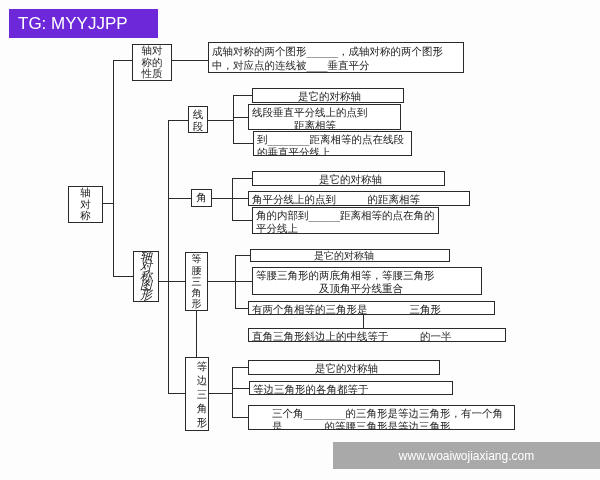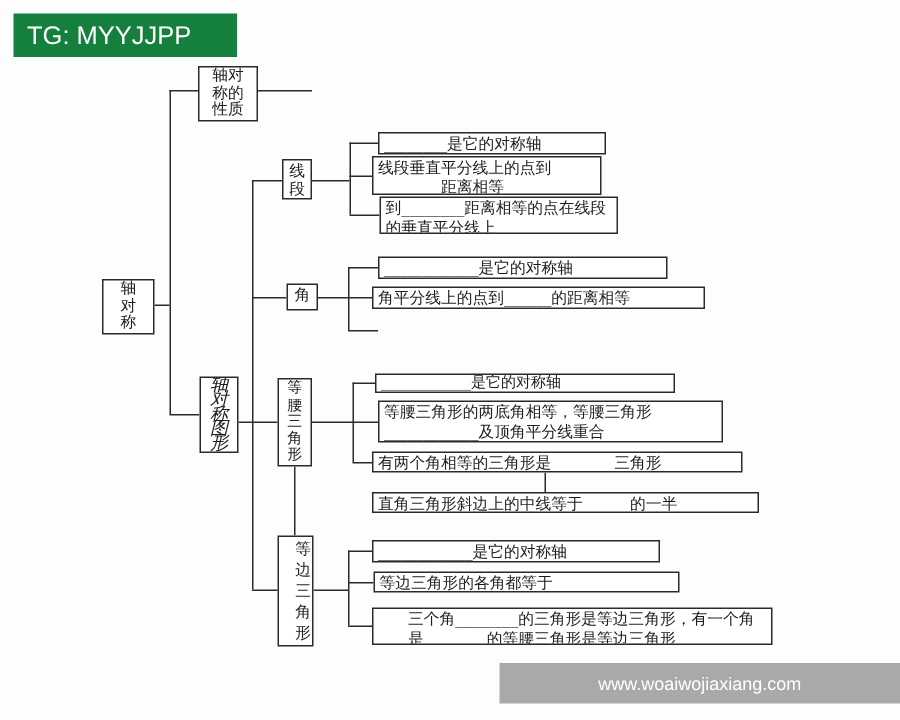--- a/index.html
+++ b/index.html
@@ -8,7 +8,7 @@
     font-family:"DejaVu Serif","Liberation Serif",serif;color:#1c1c1c;
   }
   .banner{
-    position:absolute;background:#15803d;color:#fff;
+    position:absolute;background:#6d28d9;color:#fff;
     font-family:"Liberation Sans","DejaVu Sans",sans-serif;
     display:flex;align-items:center;
   }

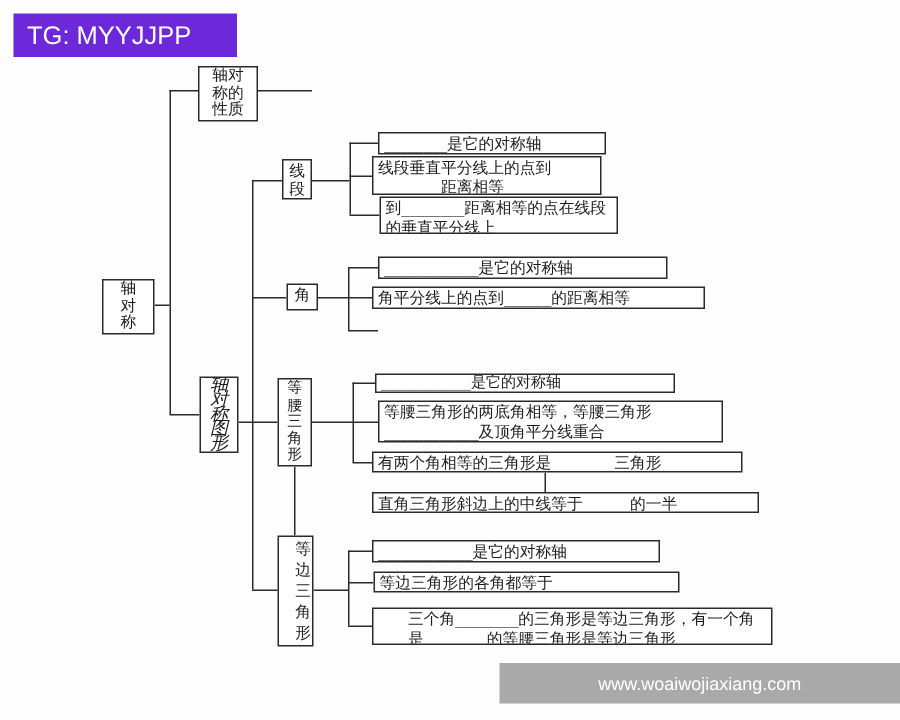--- a/index.html
+++ b/index.html
@@ -101,6 +101,7 @@
     <span class="vt" style="width:12px;line-height:14px;">等边三角形</span>
   </div>
 
+  <div class="box" style="left:208px;top:42px;width:256px;height:31px;line-height:14px;">成轴对称的两个图形______，成轴对称的两个图形中，对应点的连线被____垂直平分</div>
 
   <div class="box one" style="left:252px;top:88px;width:152px;height:15px;">________是它的对称轴</div>
   <div class="box" style="left:248px;top:104px;width:153px;height:26px;">线段垂直平分线上的点到________距离相等</div>

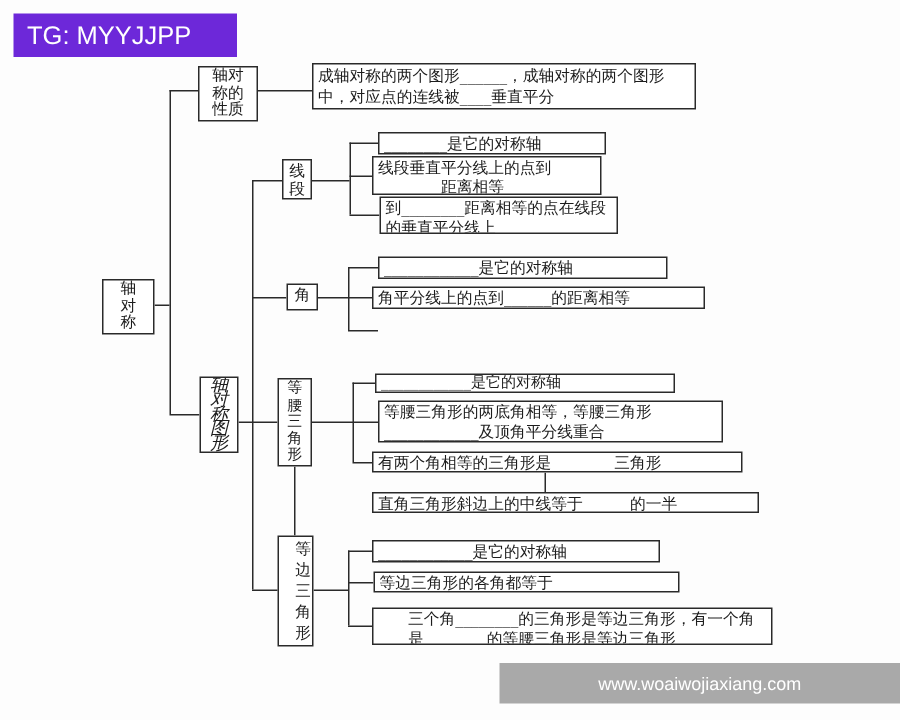--- a/index.html
+++ b/index.html
@@ -109,6 +109,7 @@
 
   <div class="box one" style="left:252px;top:171px;width:193px;height:15px;">____________是它的对称轴</div>
   <div class="box one" style="left:248px;top:191px;width:222px;height:15px;">角平分线上的点到______的距离相等</div>
+  <div class="box" style="left:252px;top:207px;width:187px;height:27px;">角的内部到______距离相等的点在角的平分线上</div>
 
   <div class="box one" style="left:250px;top:249px;width:200px;height:13px;font-size:10px;line-height:10px;">____________是它的对称轴</div>
   <div class="box" style="left:252px;top:267px;width:230px;height:28px;">等腰三角形的两底角相等，等腰三角形____________及顶角平分线重合</div>

